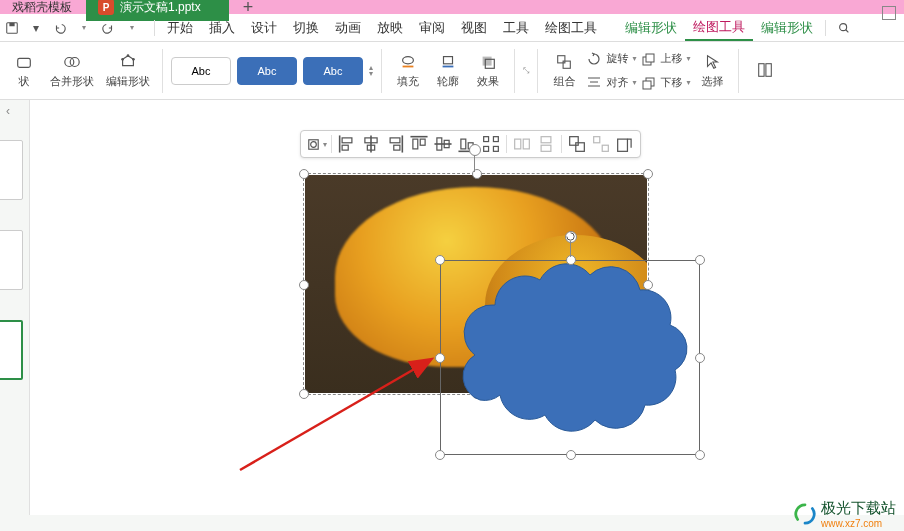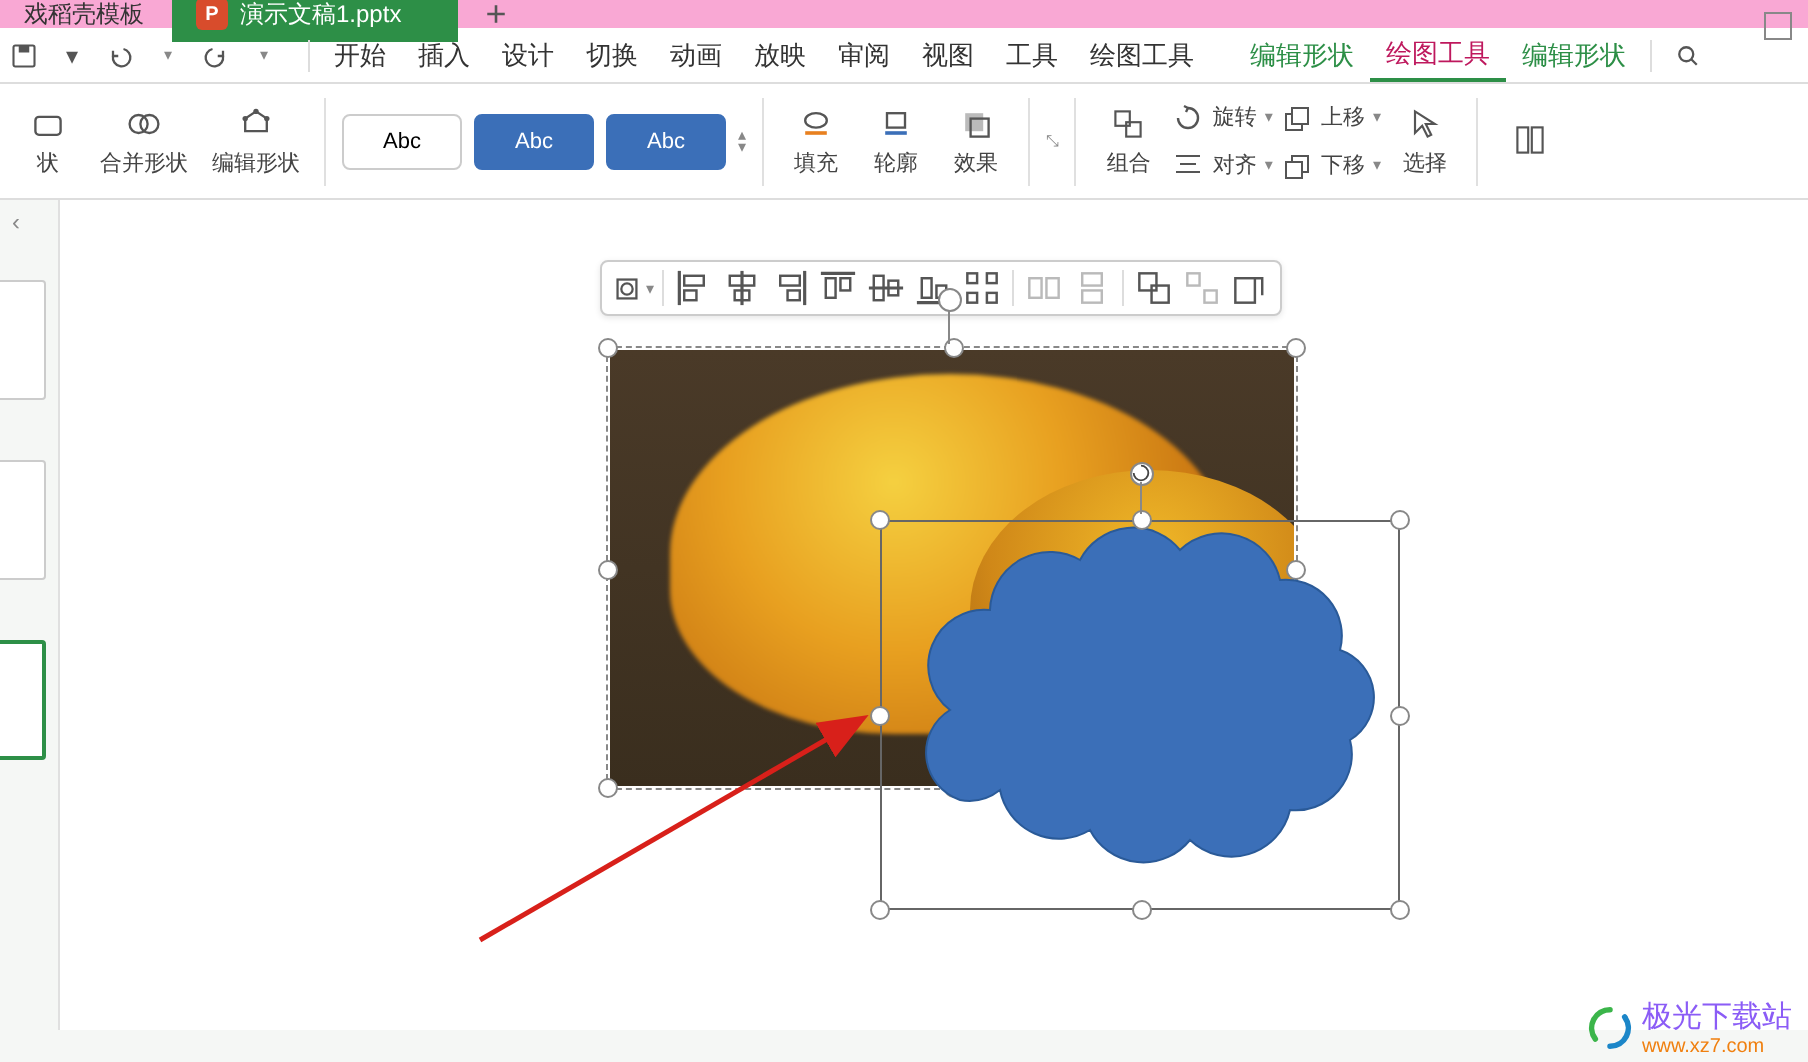--- a/index.html
+++ b/index.html
@@ -64,7 +64,7 @@
 
   .watermark { position: absolute; bottom: 2px; right: 8px; display: flex; align-items: center; gap: 5px; }
   .wm-logo { width: 22px; height: 22px; }
-  .wm-text { font-size: 15px; color: #8b5cf6; font-weight: 500; }
+  .wm-text { font-size: 15px; color: #14532d; font-weight: 500; }
   .wm-url { position: absolute; bottom: 2px; right: 10px; font-size: 10px; color: #f08010; }
 </style>
 </head>

